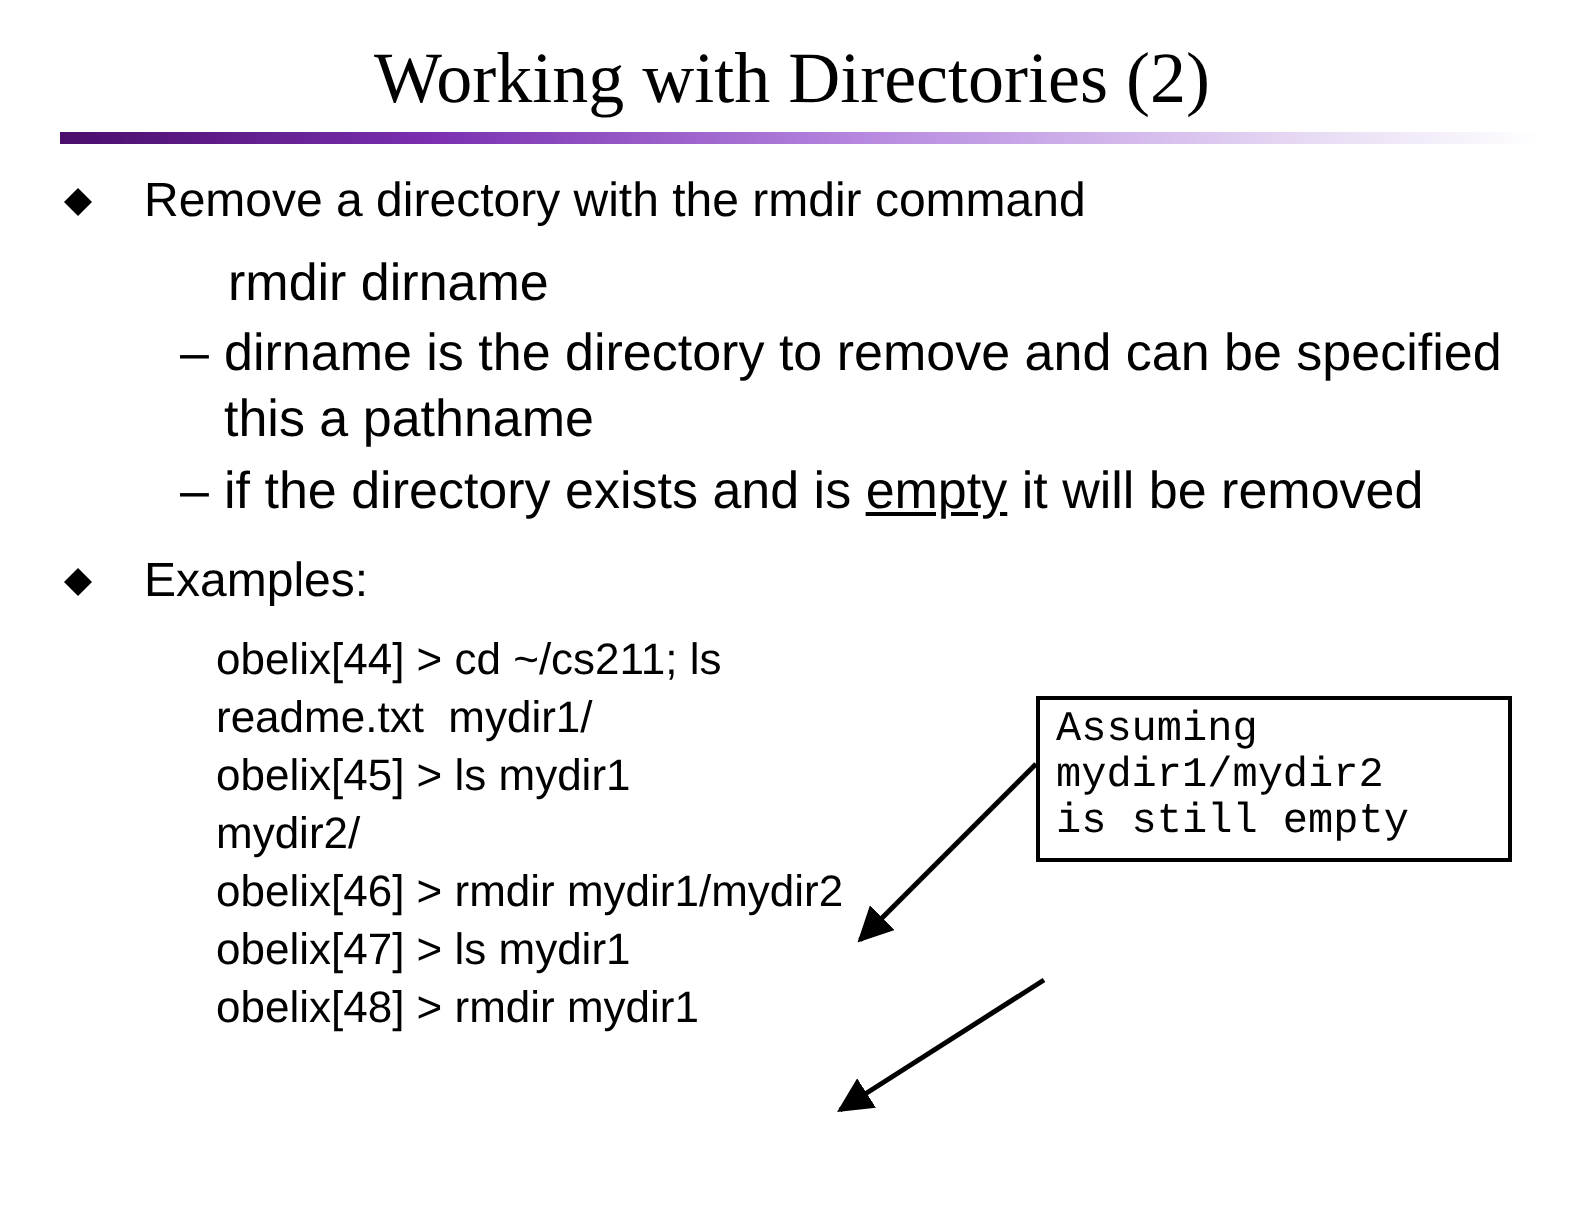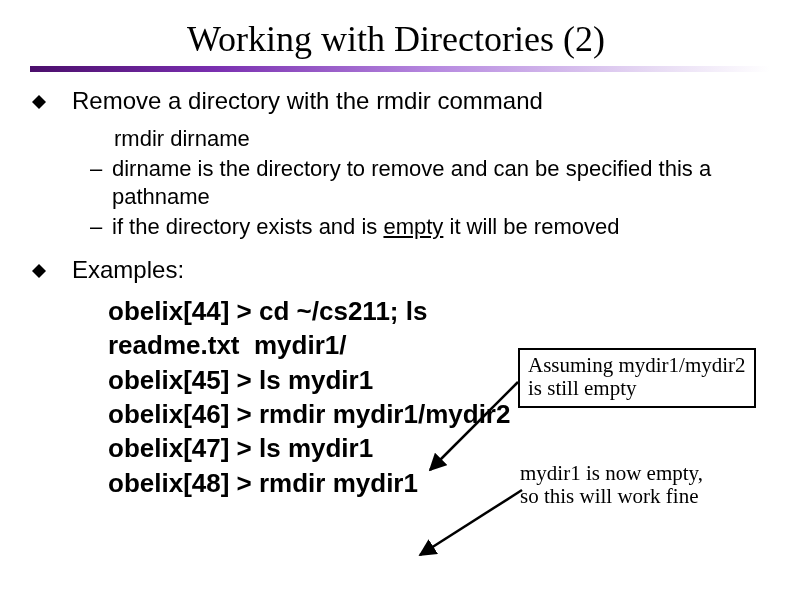--- a/index.html
+++ b/index.html
@@ -55,7 +55,7 @@
   .l1 .text { flex: 1 1 auto; margin-left: 12px; }
   .l2-block {
     margin-left: 60px;
-    font-size: 22px;
+    font-size: 26px;
   }
   .code-line {
     margin-left: 24px;

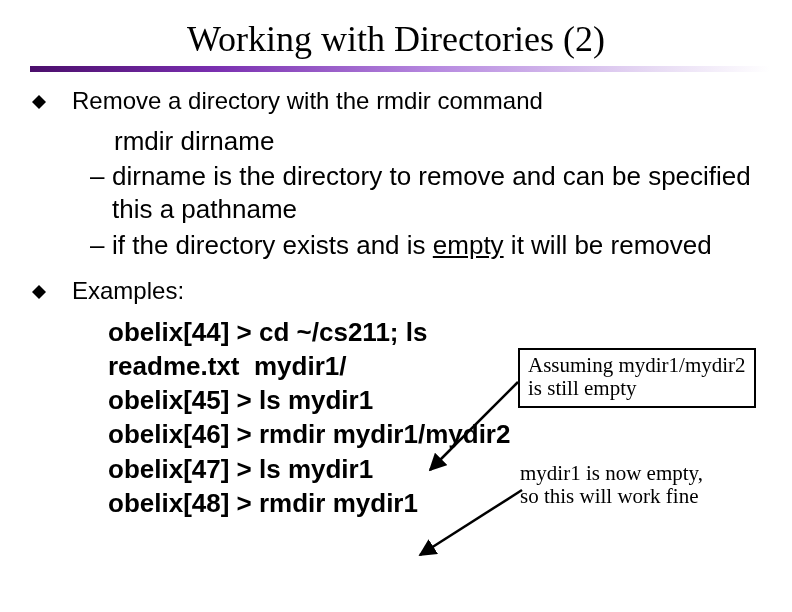--- a/index.html
+++ b/index.html
@@ -75,10 +75,9 @@
   .examples-block {
     margin-left: 78px;
     margin-top: 4px;
-    font-size: 26px;
+    font-size: 22px;
     line-height: 1.32;
     position: relative;
-    font-weight: bold;
   }
   .examples-block .line {
     white-space: pre;

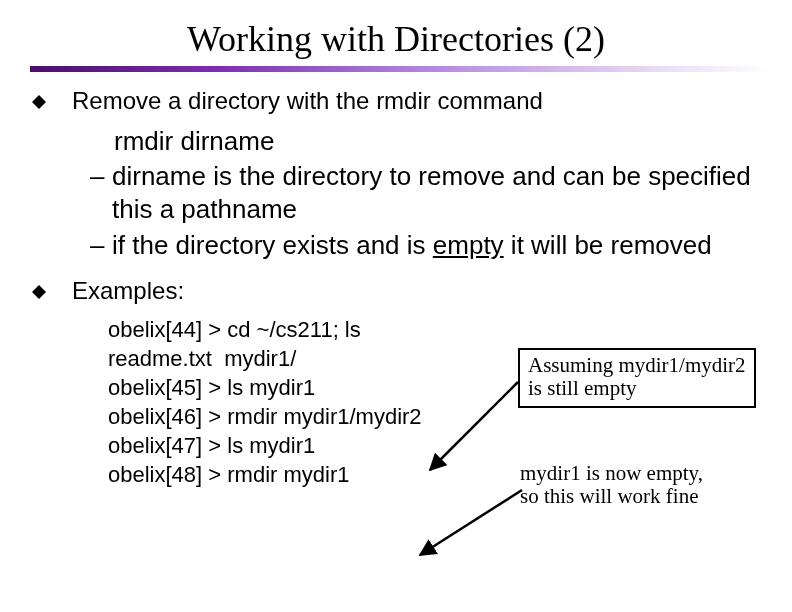--- a/index.html
+++ b/index.html
@@ -87,7 +87,7 @@
     right: 36px;
     top: 348px;
     width: 238px;
-    font-family: Liberation Serif, serif;
+    font-family: Liberation Mono, monospace;
   }
   .callout1 {
     border: 2.5px solid #000;

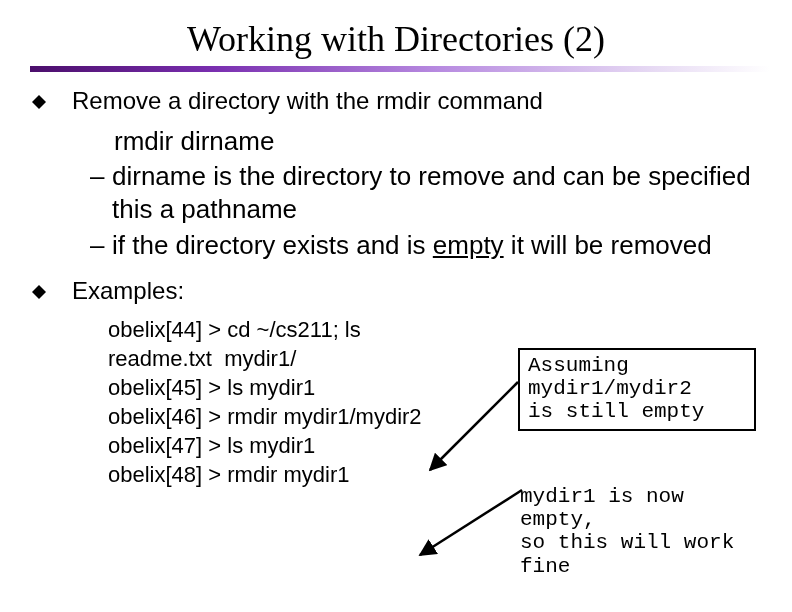--- a/index.html
+++ b/index.html
@@ -155,6 +155,7 @@
       <div class="line">obelix[44] &gt; cd ~/cs211; ls</div>
       <div class="line">readme.txt  mydir1/</div>
       <div class="line">obelix[45] &gt; ls mydir1</div>
+      <div class="line">mydir2/</div>
       <div class="line">obelix[46] &gt; rmdir mydir1/mydir2</div>
       <div class="line">obelix[47] &gt; ls mydir1</div>
       <div class="line">obelix[48] &gt; rmdir mydir1</div>

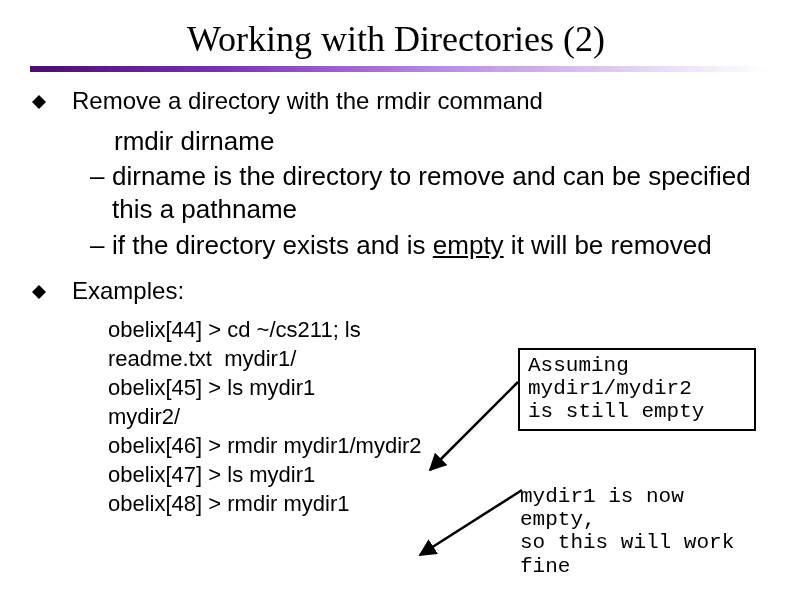--- a/index.html
+++ b/index.html
@@ -168,10 +168,6 @@
       <div>Assuming mydir1/mydir2</div>
       <div>is still empty</div>
     </div>
-    <div class="callout2">
-      <div>mydir1 is now empty,</div>
-      <div>so this will work fine</div>
-    </div>
   </div>
 
   <svg class="arrows" viewBox="0 0 792 612">

